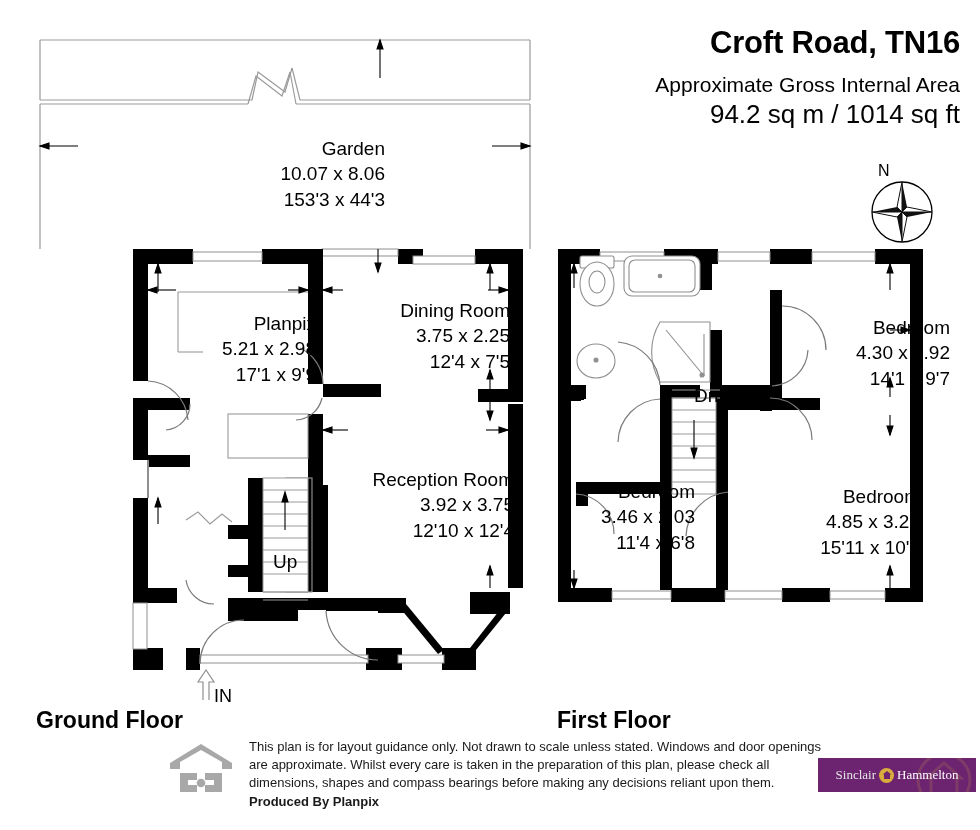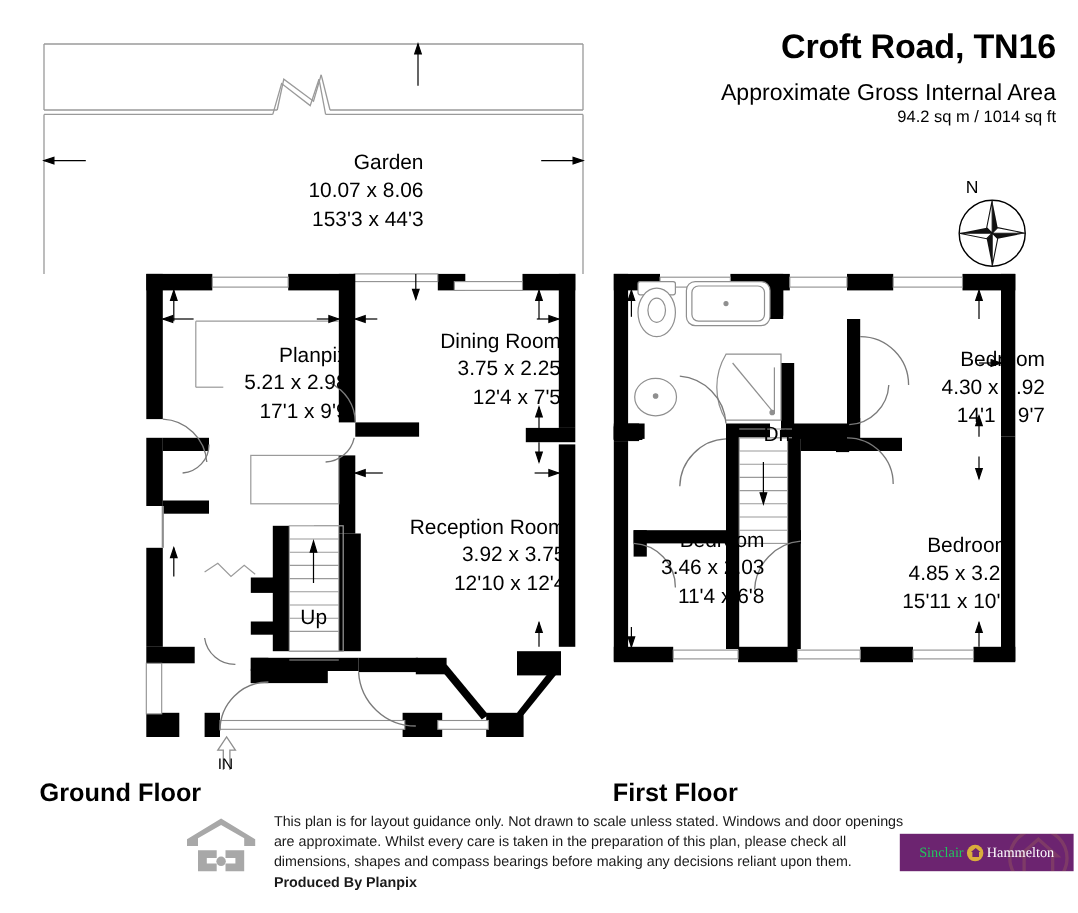--- a/index.html
+++ b/index.html
@@ -12,7 +12,7 @@
   #header{position:absolute;left:560px;top:26px;width:400px;text-align:right;}
   #title{font-size:31px;font-weight:bold;letter-spacing:-0.2px;line-height:1.1;white-space:nowrap;}
   #sub1{font-size:21px;margin-top:12px;line-height:1.25;}
-  #sub2{font-size:15px;line-height:1.25;}
+  #sub2{font-size:26px;line-height:1.25;}
 
   
   .roomlbl{position:absolute;text-align:right;font-size:19px;line-height:1.33;white-space:nowrap;}

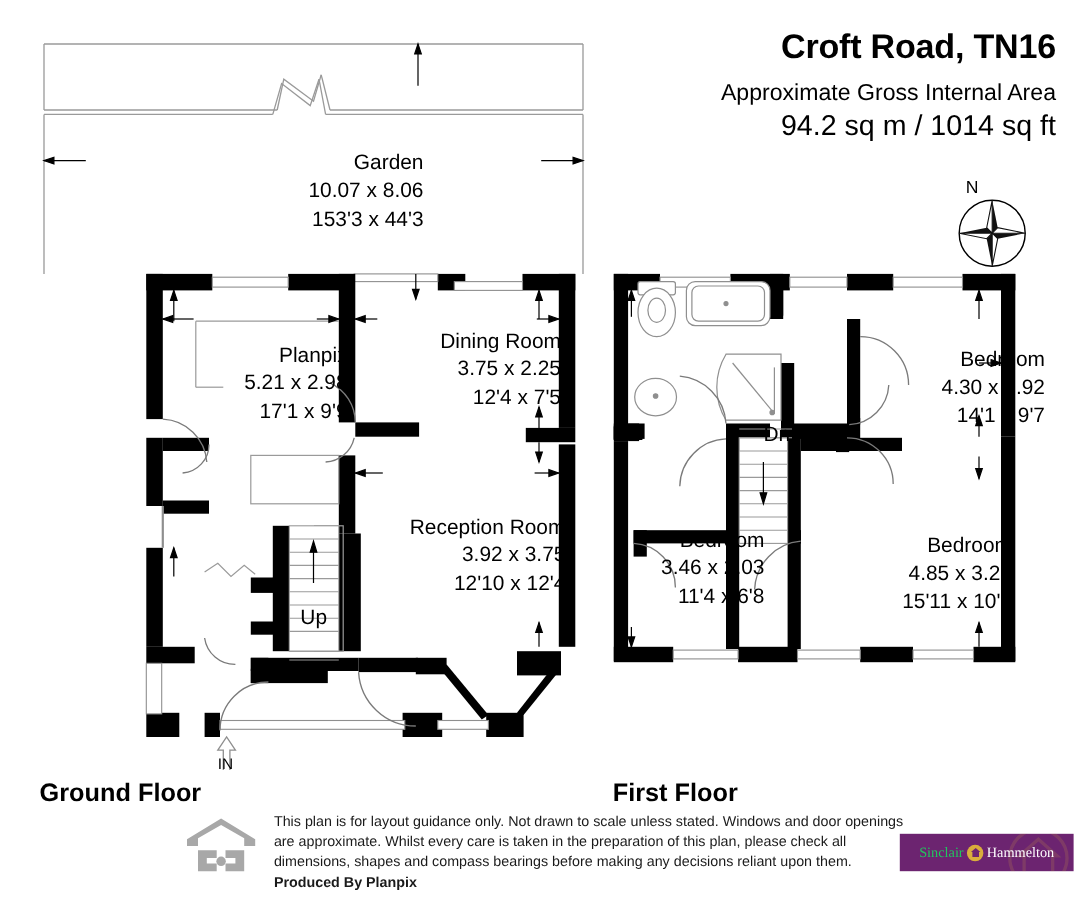--- a/index.html
+++ b/index.html
@@ -234,7 +234,7 @@
   <span class="d2">12'10 x 12'4</span>
 </div>
 <div class="stairlbl" style="left:273px;top:551px;">Up</div>
-<div class="stairlbl" style="left:187px;top:686px;font-size:14px;padding-left:11px;">IN</div>
+<div class="stairlbl" style="left:203px;top:686px;font-size:18px;padding-left:11px;">IN</div>
 
 <svg class="abs" style="left:540px;top:230px;" width="420" height="400" viewBox="0 0 420 400">
   <g fill="#000">

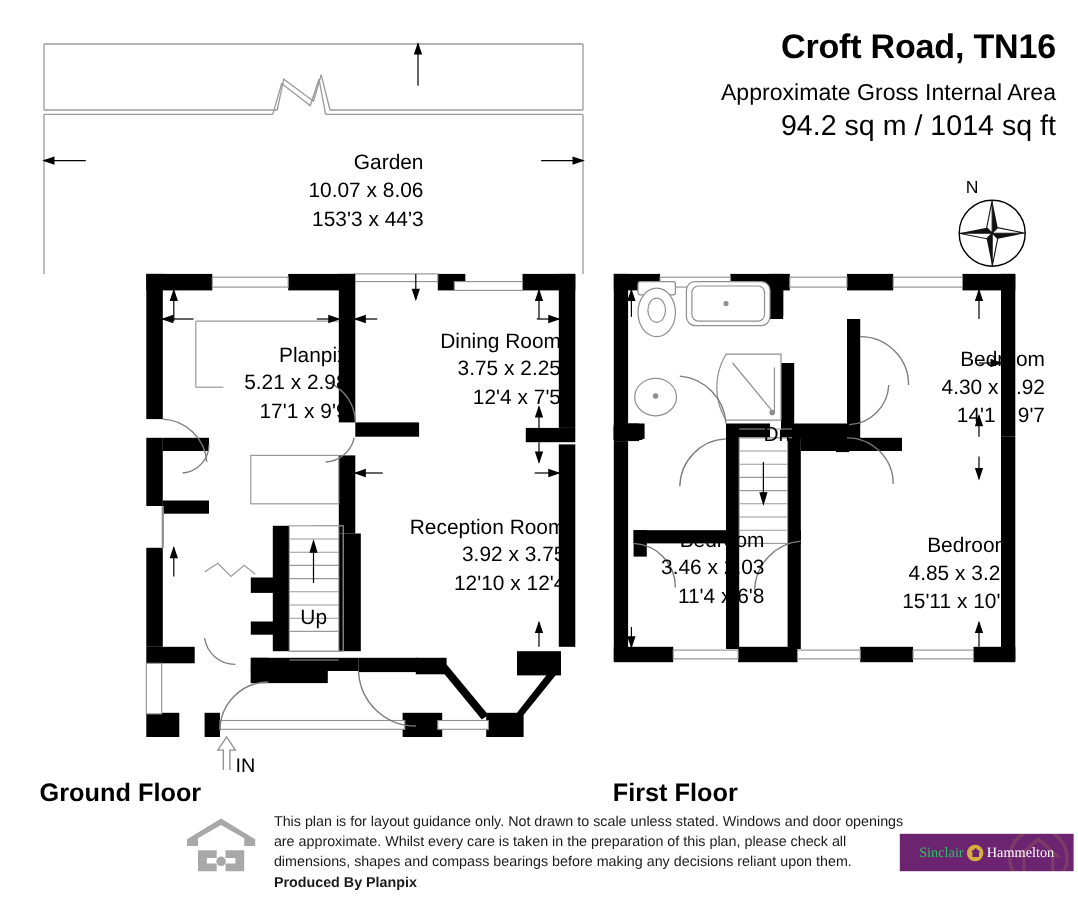--- a/index.html
+++ b/index.html
@@ -36,7 +36,7 @@
          background:#6c2470;display:flex;align-items:center;justify-content:center;
          overflow:hidden;}
   #agentinner{display:flex;align-items:center;justify-content:center;position:relative;z-index:2;}
-  .ag-sin{font-family:"Liberation Serif","DejaVu Serif",serif;font-size:13px;color:#22c55e;}
+  .ag-sin{font-family:"Liberation Serif","DejaVu Serif",serif;font-size:13px;color:#e5e5e5;}
   .ag-ham{font-family:"Liberation Serif","DejaVu Serif",serif;font-size:13px;color:#ffffff;}
   .ag-badge{width:15px;height:15px;border-radius:50%;background:#d9ad3c;margin:0 3px;
             display:flex;align-items:center;justify-content:center;}

